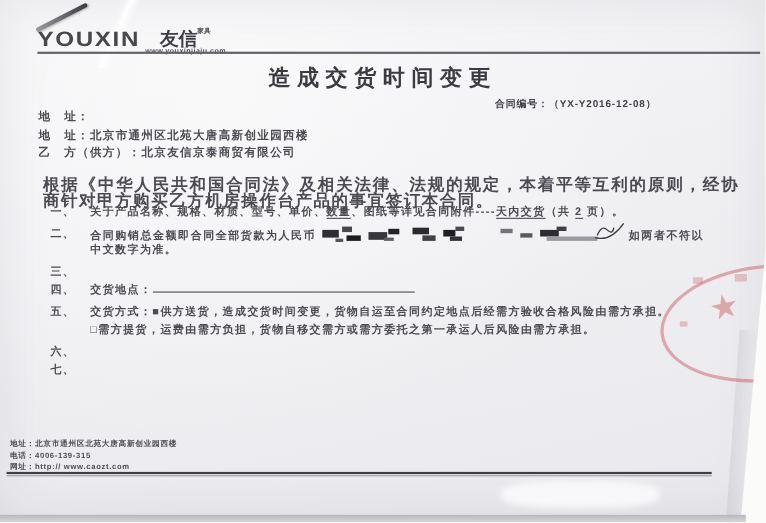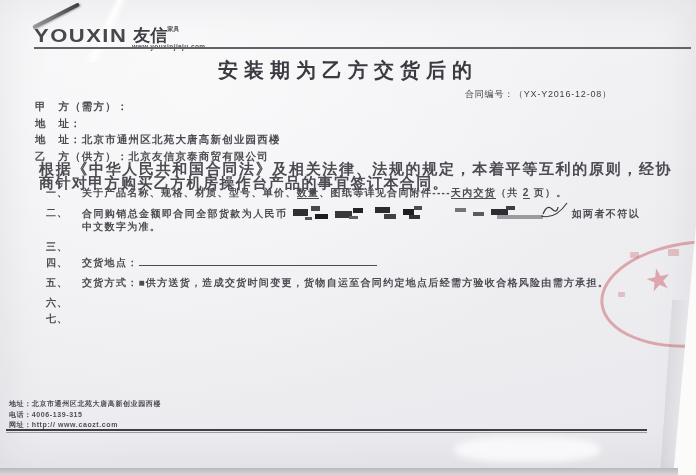--- a/index.html
+++ b/index.html
@@ -40,7 +40,7 @@
   .logo { position:absolute; left:34px; top:21px; white-space:nowrap; }
   .logo-en { display:inline-block; font-weight:800; font-size:22px; letter-spacing:1.5px;
              color:#47474c; transform:scaleY(.86); transform-origin:left bottom; }
-  .logo-cn { font-weight:900; font-size:17px; color:#3d3d43; margin-left:6px; }
+  .logo-cn { font-weight:900; font-size:17px; color:#3d3d43; margin-left:18px; }
   .logo-tag { display:inline-block; width:9px; font-size:6px; line-height:6px; font-weight:700;
               color:#4a4a4f; vertical-align:top; margin-top:5px; word-break:break-all; }
   .logo-web { font-size:6.5px; font-weight:700; color:#55555b; letter-spacing:.4px;

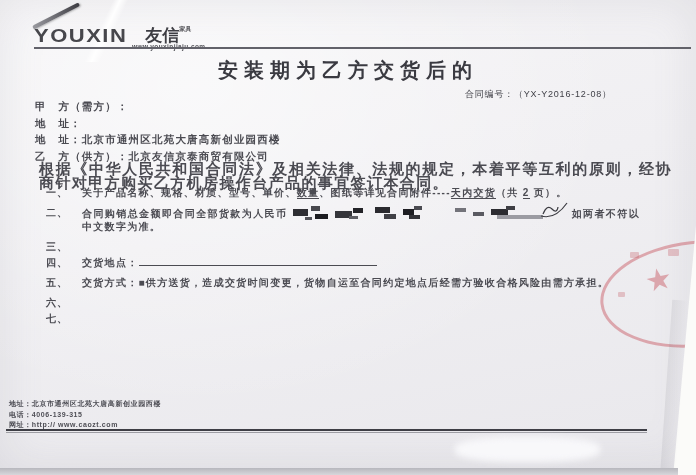--- a/index.html
+++ b/index.html
@@ -108,7 +108,7 @@
     </div>
     <div class="logo-rule"></div>
 
-    <h1 class="title">安装期为乙方交货后的</h1>
+    <h1 class="title">造成交货时间变更</h1>
     <div class="contract-no">合同编号：（YX-Y2016-12-08）</div>
 
     <div class="parties" id="parties">

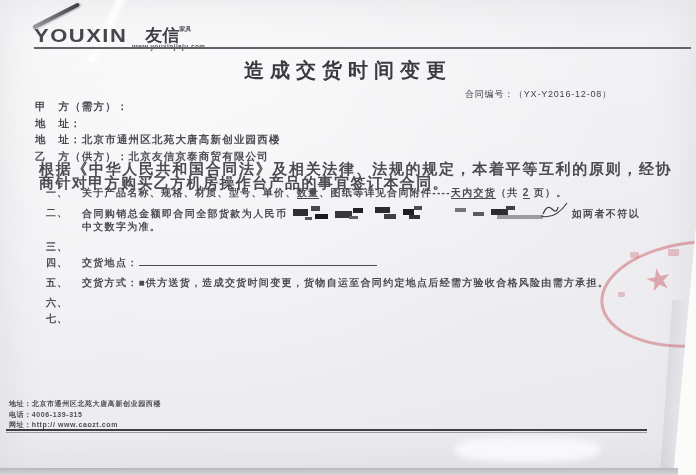--- a/index.html
+++ b/index.html
@@ -49,7 +49,7 @@
 
   .title { position:absolute; top:57px; left:0; width:100%; margin:0; text-align:center;
            font-size:20px; font-weight:800; letter-spacing:6px; color:var(--title,#3a3a41); }
-  .contract-no { position:absolute; top:88px; left:465px; font-size:9px; font-weight:400;
+  .contract-no { position:absolute; top:88px; left:450px; font-size:9px; font-weight:700;
                  letter-spacing:.8px; color:#3f3f46;text-align:right; }
 
   .parties { position:absolute; left:35px; top:98px; }

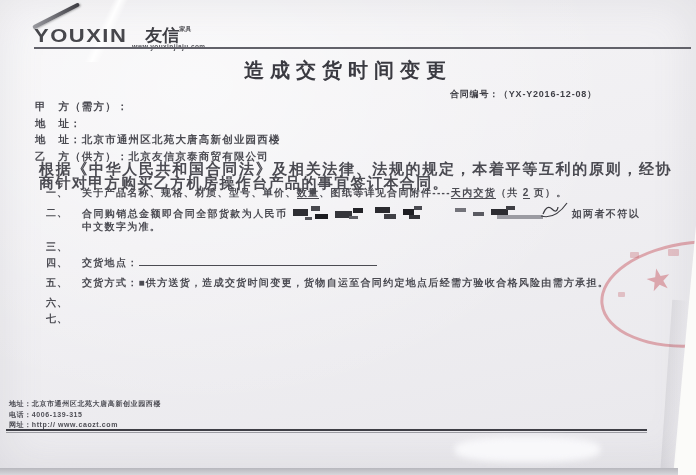--- a/index.html
+++ b/index.html
@@ -112,7 +112,6 @@
     <div class="contract-no">合同编号：（YX-Y2016-12-08）</div>
 
     <div class="parties" id="parties">
-        <div class="party-line"><span>甲　方（需方）：</span><span></span></div>
         <div class="party-line"><span>地　址：</span><span></span></div>
         <div class="party-line"><span>地　址：</span><span>北京市通州区北苑大唐高新创业园西楼</span></div>
         <div class="party-line"><span>乙　方（供方）：</span><span>北京友信京泰商贸有限公司</span></div>

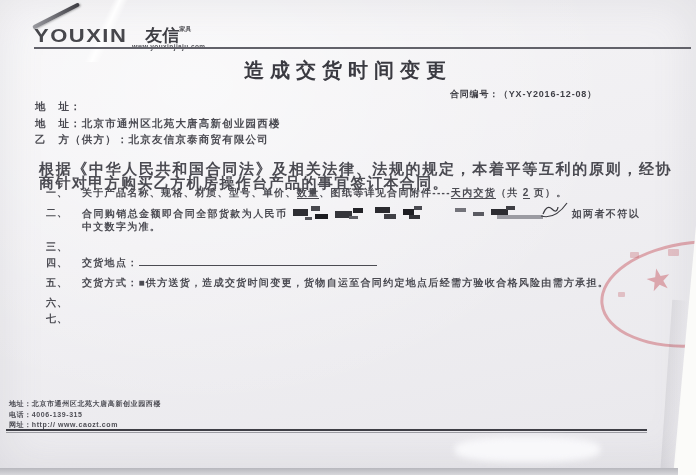--- a/index.html
+++ b/index.html
@@ -148,6 +148,7 @@
           <span class="clause-num">五、</span>
           <div class="clause-body">
             <p><span>交货方式：■供方送货，造成交货时间变更，货物自运至合同约定地点后经需方验收合格风险由需方承担。</span></p>
+            <p><span>□需方提货，运费由需方负担，货物自移交需方或需方委托之第一承运人后风险由需方承担。</span></p>
           </div>
         </div>
         <div class="clause">

